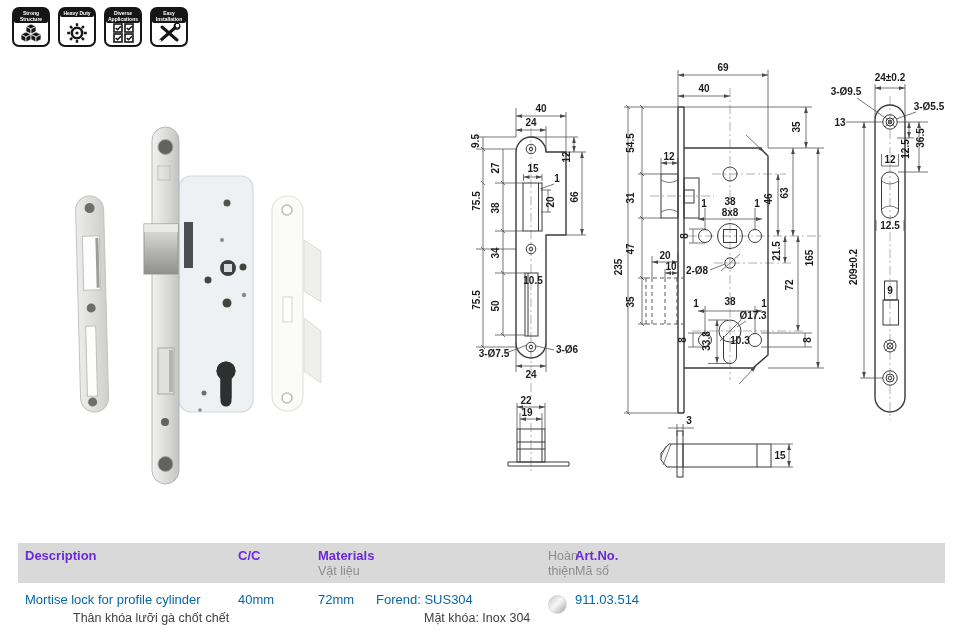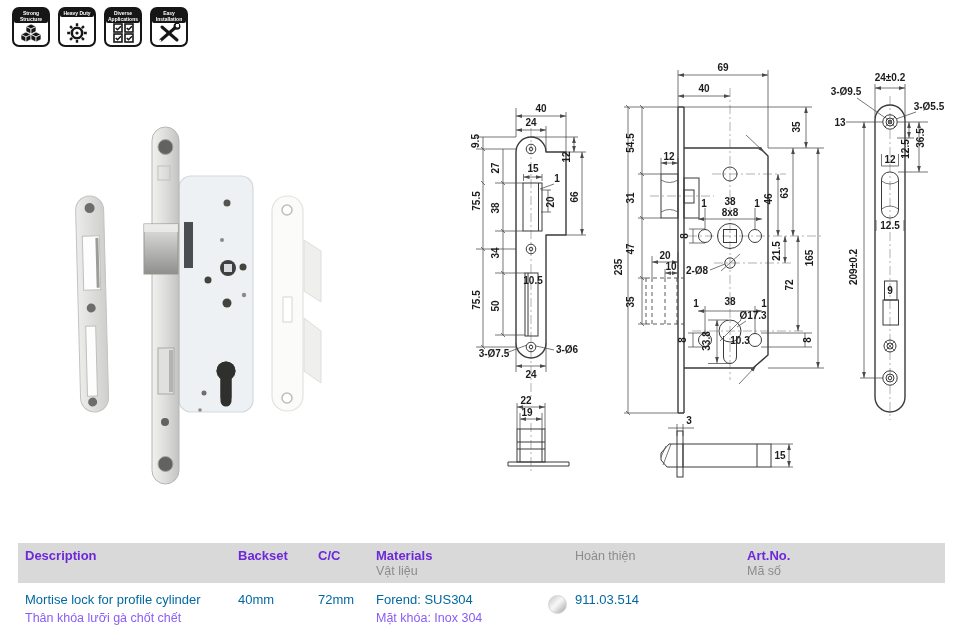--- a/index.html
+++ b/index.html
@@ -406,10 +406,6 @@
         <div class="h-en">Description</div>
       </div>
       <div>
-        <div class="h-en">Backset</div>
-        <div class="h-vi"></div>
-      </div>
-      <div>
         <div class="h-en">C/C</div>
         <div class="h-vi"></div>
       </div>

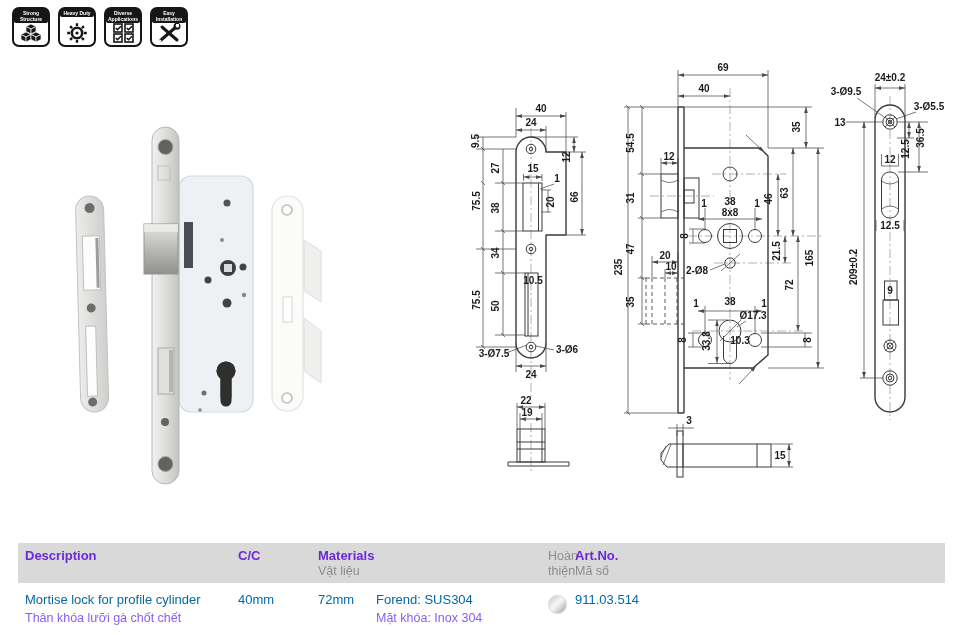--- a/index.html
+++ b/index.html
@@ -33,7 +33,7 @@
   .h-vi{font-size:12.5px;color:#8c8c8c;line-height:15px;margin-top:1px;}
   .spec-row{margin-top:9px;}
   .r-en{font-size:13px;color:#0369a1;line-height:15px;}
-  .r-vi{font-size:12.5px;color:#8b5cf6;line-height:15px;margin-top:4px;}
+  .r-vi{font-size:12.5px;color:#404040;line-height:15px;margin-top:4px;margin-left:48px;}
   .swatch{width:17px;height:17px;border-radius:50%;
           background:linear-gradient(135deg,#c4c4c4 0%,#f7f7f7 45%,#ececec 55%,#9f9f9f 100%);
           border:1px solid #d6d6d6;margin-top:3px;}

